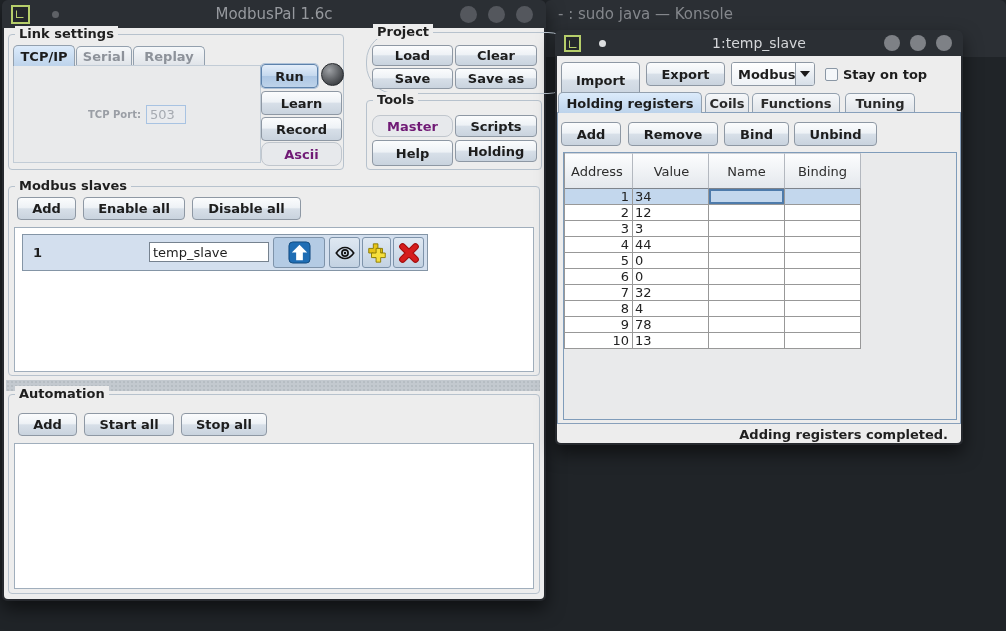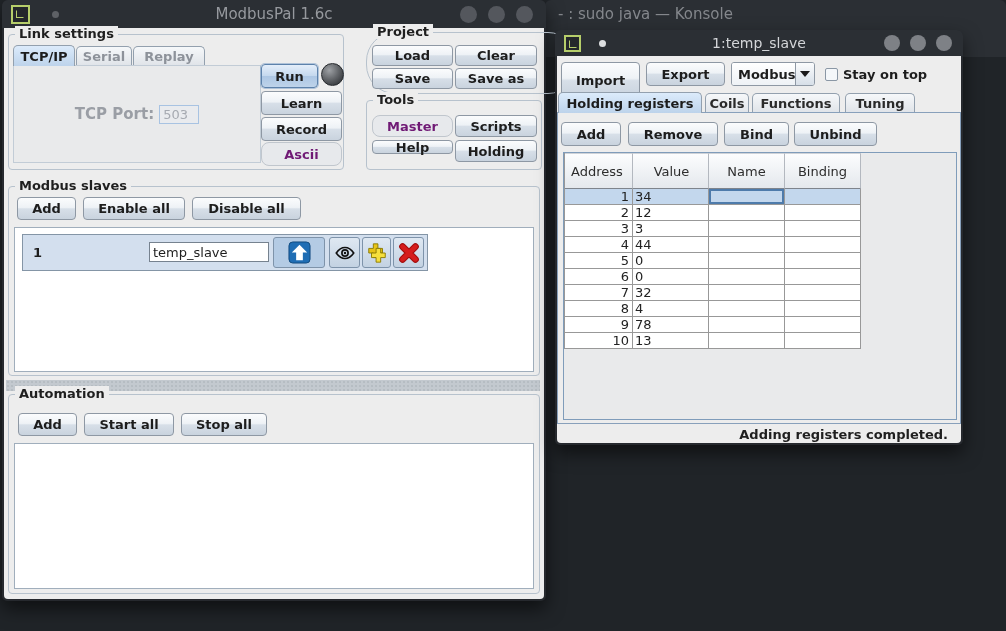--- a/index.html
+++ b/index.html
@@ -119,7 +119,7 @@
         </div>
 
       <div class="abs" style="left:4px;top:30px;width:248px;height:98px;background:#e9eaeb;border:1px solid #c2ccd6;box-sizing:border-box;display:flex;align-items:center;justify-content:center;gap:5px;">
-        <span style="font-size:15px;font-weight:bold;color:#9a9ea5;">TCP Port:</span>
+        <span style="font-size:10px;font-weight:bold;color:#9a9ea5;">TCP Port:</span>
         <input class="tfield" readonly="" style="position: static; width: 40px; height: 19px; background: rgb(233, 235, 238); border-color: rgb(168, 195, 226); color: rgb(166, 170, 177);" value="503">
       </div>
 

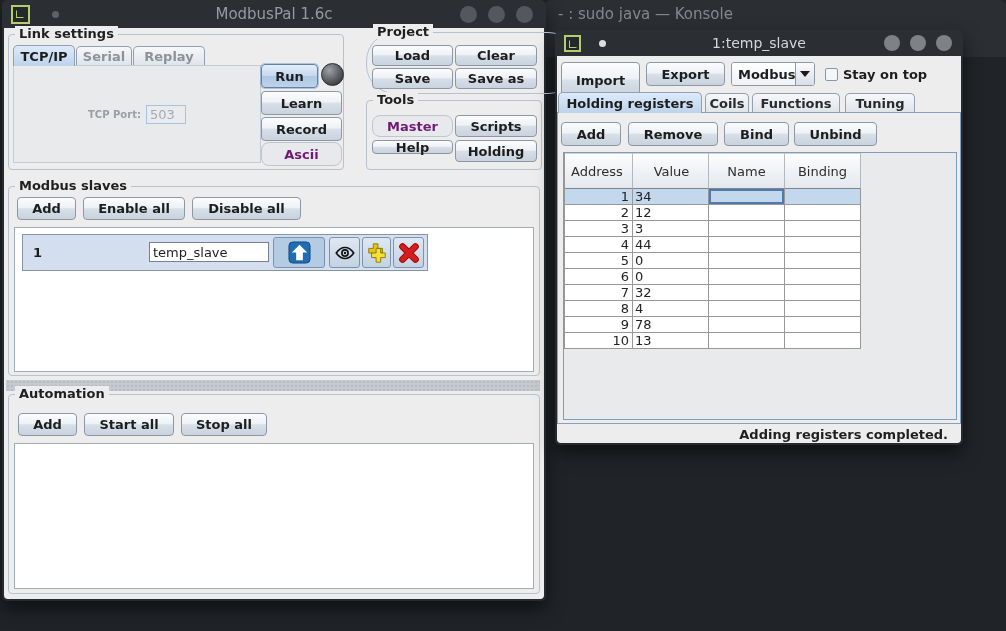--- a/index.html
+++ b/index.html
@@ -162,7 +162,7 @@
       <div class="btn" style="left:88px;top:14px;width:82px;height:22px;">
           <span>Scripts</span>
         </div>
-      <div class="btn" style="left:5px;top:39px;width:81px;height:14px;">
+      <div class="btn" style="left:5px;top:39px;width:81px;height:26px;">
           <span>Help</span>
         </div>
       <div class="btn" style="left:88px;top:39px;width:82px;height:22px;">

